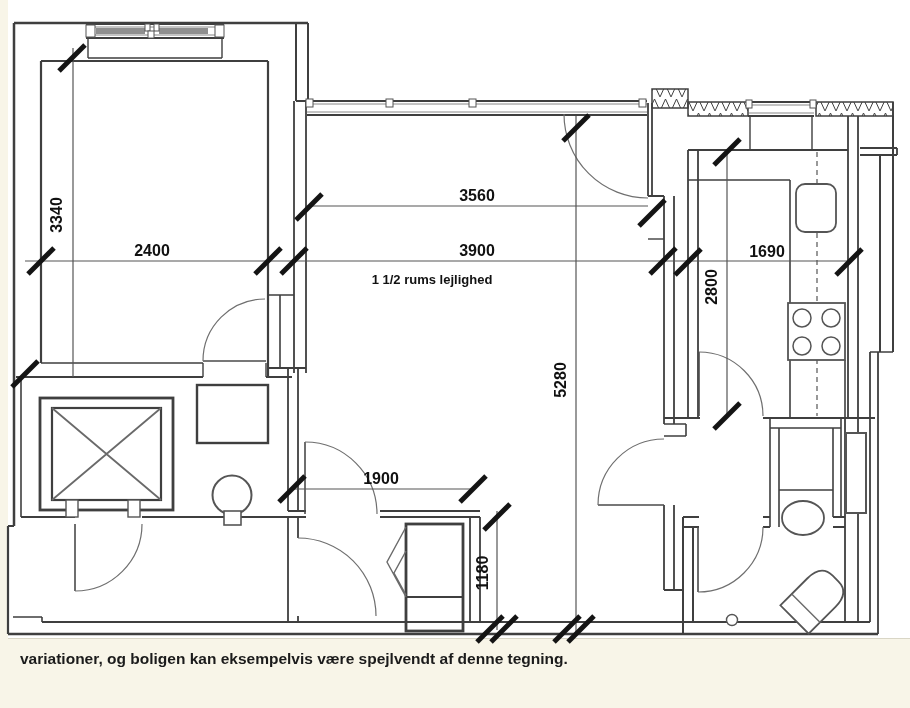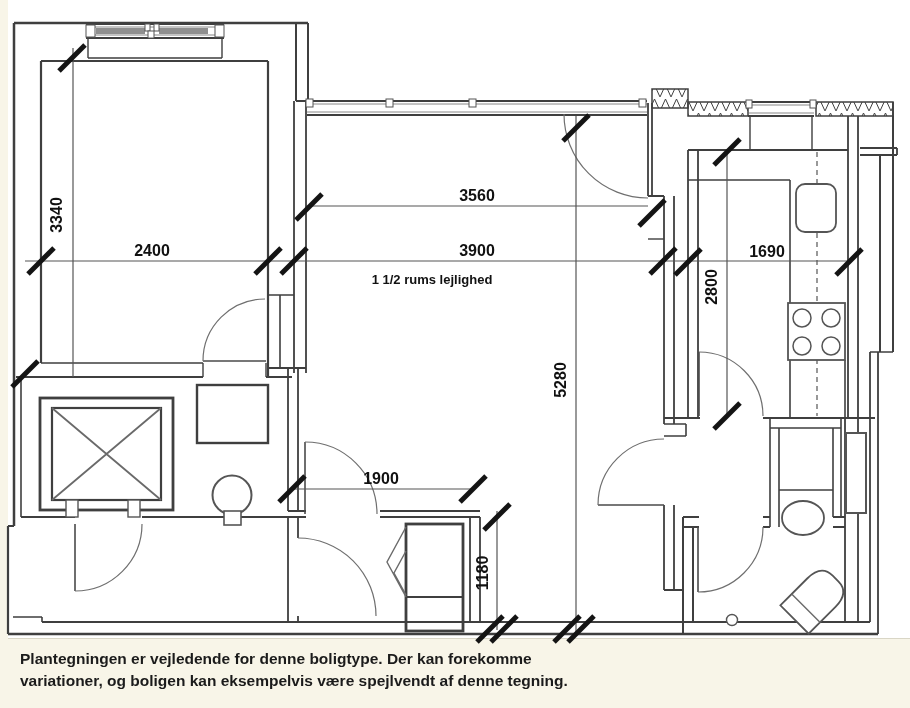--- a/index.html
+++ b/index.html
@@ -265,7 +265,6 @@
 </svg>
 
 <div class="caption">
-  <div>Plantegningen er vejledende for denne boligtype. Der kan forekomme</div>
   <div>variationer, og boligen kan eksempelvis være spejlvendt af denne tegning.</div>
 </div>
 

